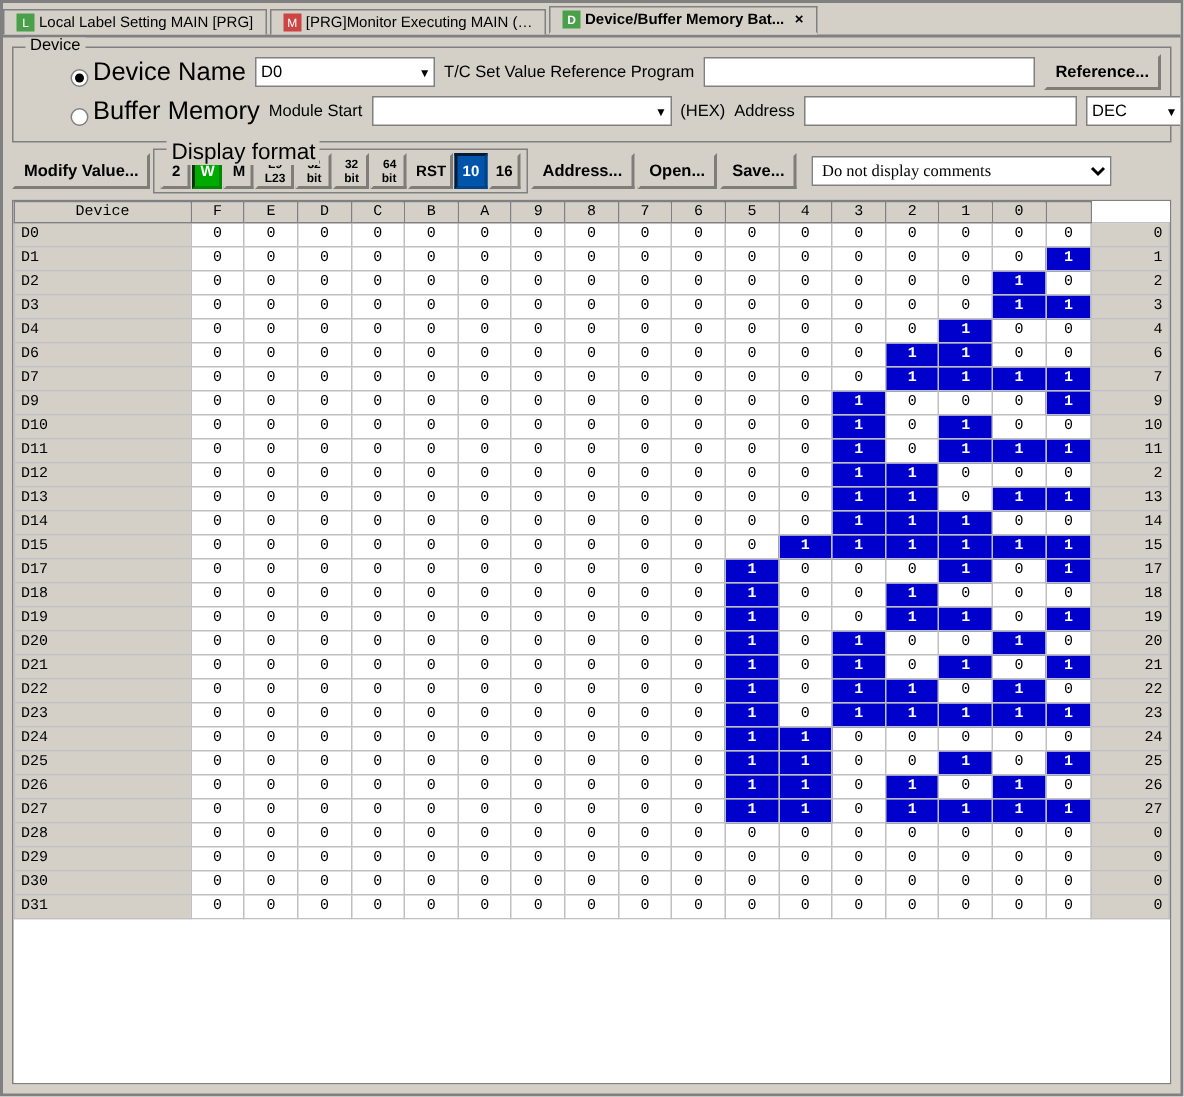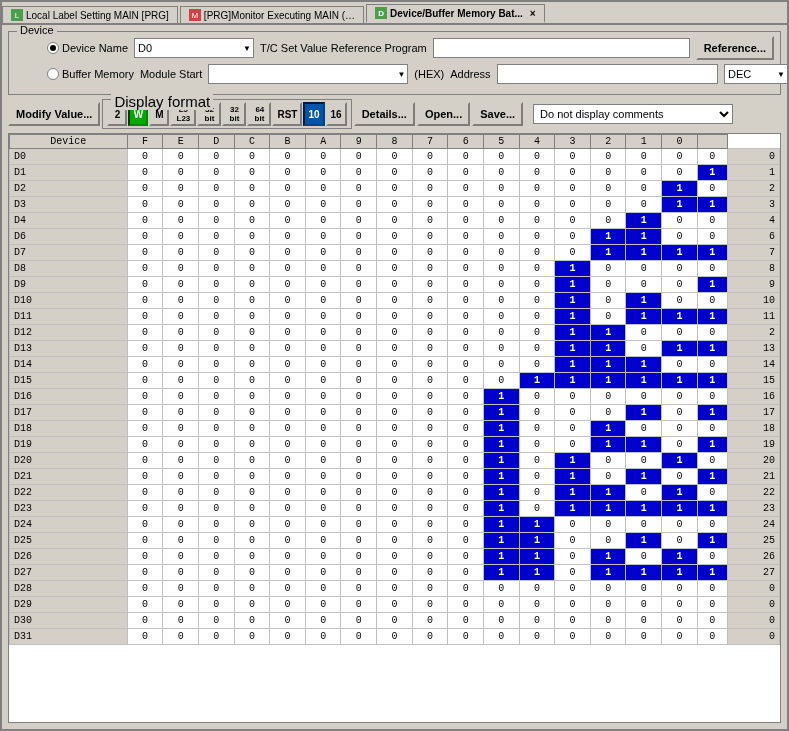--- a/index.html
+++ b/index.html
@@ -83,9 +83,9 @@
     }
     .radio-label {
       display: flex;
-      align-items: flex-start;
+      align-items: flex-end;
       gap: 3px;
-      font-size: 11px;
+      font-size: 17px;
       padding-left: 32px;
     }
     .radio-btn {

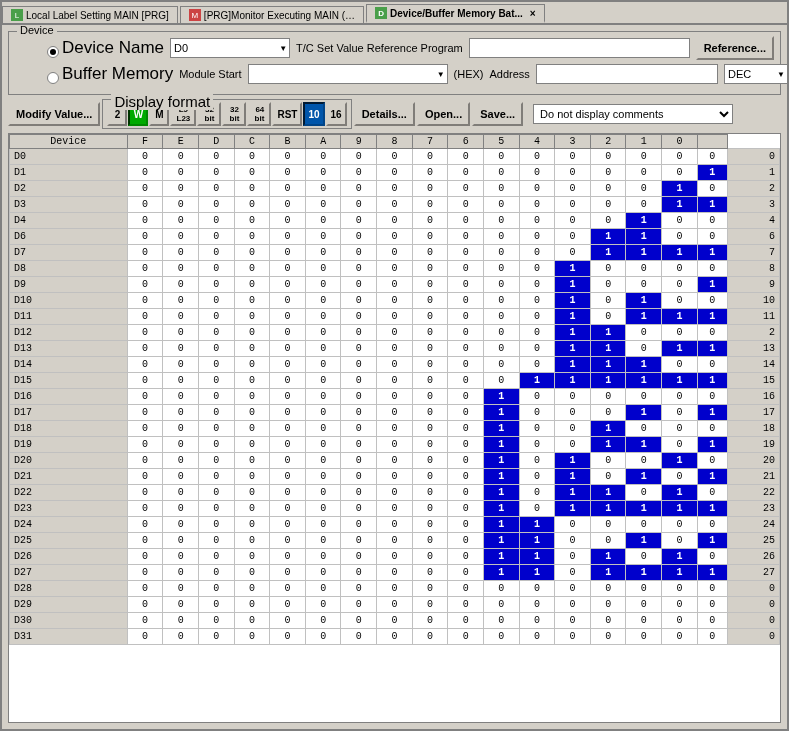--- a/index.html
+++ b/index.html
@@ -318,7 +318,7 @@
         <button class="format-btn">16</button>
       </div>
 
-      <button class="btn">Details...</button>
+      <button class="btn">Address...</button>
       <button class="btn">Open...</button>
       <button class="btn">Save...</button>
 

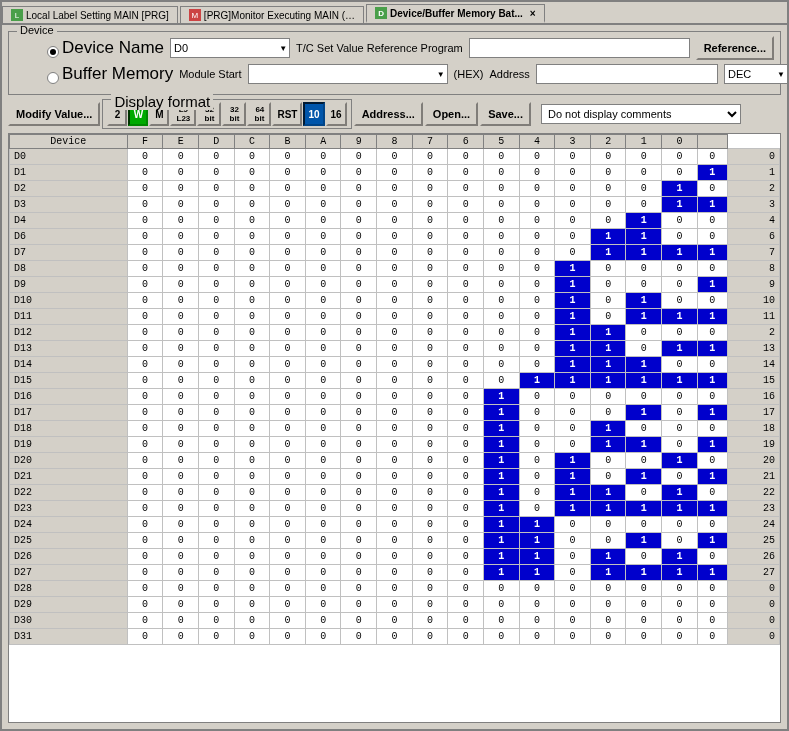--- a/index.html
+++ b/index.html
@@ -233,6 +233,7 @@
       font-size: 11px;
       width: 200px;
       padding: 0 2px;
+      font-family: Liberation Serif, serif;
     }
     .bit-col-header { font-size: 9px; }
   </style>

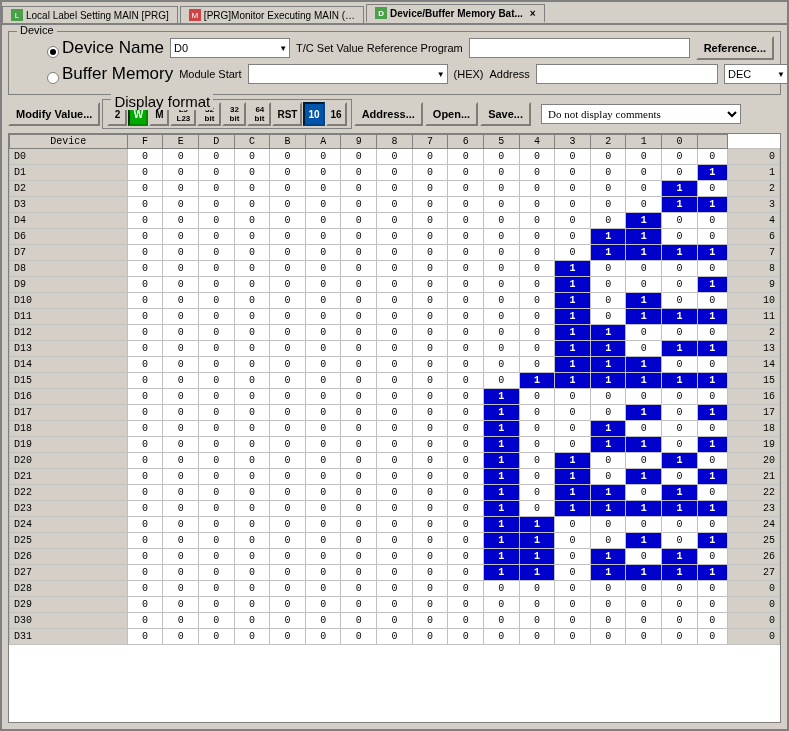--- a/index.html
+++ b/index.html
@@ -508,27 +508,6 @@
                   <td class="value-col">7</td>
                 </tr>
                 <tr>
-                  <td class="device-col">D8</td>
-                  <td class="cell-zero">0</td>
-                  <td class="cell-zero">0</td>
-                  <td class="cell-zero">0</td>
-                  <td class="cell-zero">0</td>
-                  <td class="cell-zero">0</td>
-                  <td class="cell-zero">0</td>
-                  <td class="cell-zero">0</td>
-                  <td class="cell-zero">0</td>
-                  <td class="cell-zero">0</td>
-                  <td class="cell-zero">0</td>
-                  <td class="cell-zero">0</td>
-                  <td class="cell-zero">0</td>
-                  <td class="cell-one">1</td>
-                  <td class="cell-zero">0</td>
-                  <td class="cell-zero">0</td>
-                  <td class="cell-zero">0</td>
-                  <td class="cell-zero">0</td>
-                  <td class="value-col">8</td>
-                </tr>
-                <tr>
                   <td class="device-col">D9</td>
                   <td class="cell-zero">0</td>
                   <td class="cell-zero">0</td>

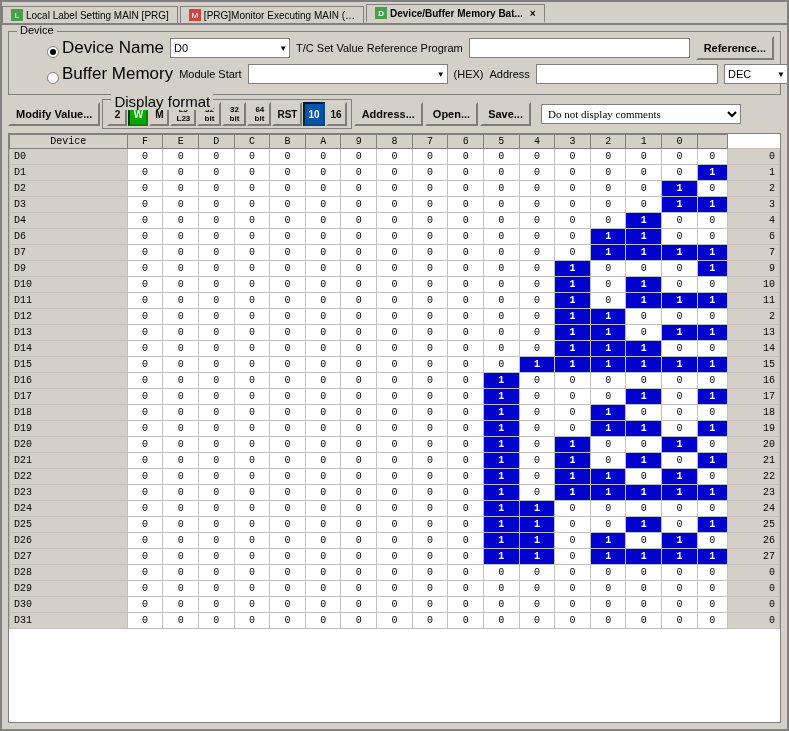--- a/index.html
+++ b/index.html
@@ -655,27 +655,6 @@
                   <td class="value-col">15</td>
                 </tr>
                 <tr>
-                  <td class="device-col">D16</td>
-                  <td class="cell-zero">0</td>
-                  <td class="cell-zero">0</td>
-                  <td class="cell-zero">0</td>
-                  <td class="cell-zero">0</td>
-                  <td class="cell-zero">0</td>
-                  <td class="cell-zero">0</td>
-                  <td class="cell-zero">0</td>
-                  <td class="cell-zero">0</td>
-                  <td class="cell-zero">0</td>
-                  <td class="cell-zero">0</td>
-                  <td class="cell-one">1</td>
-                  <td class="cell-zero">0</td>
-                  <td class="cell-zero">0</td>
-                  <td class="cell-zero">0</td>
-                  <td class="cell-zero">0</td>
-                  <td class="cell-zero">0</td>
-                  <td class="cell-zero">0</td>
-                  <td class="value-col">16</td>
-                </tr>
-                <tr>
                   <td class="device-col">D17</td>
                   <td class="cell-zero">0</td>
                   <td class="cell-zero">0</td>

